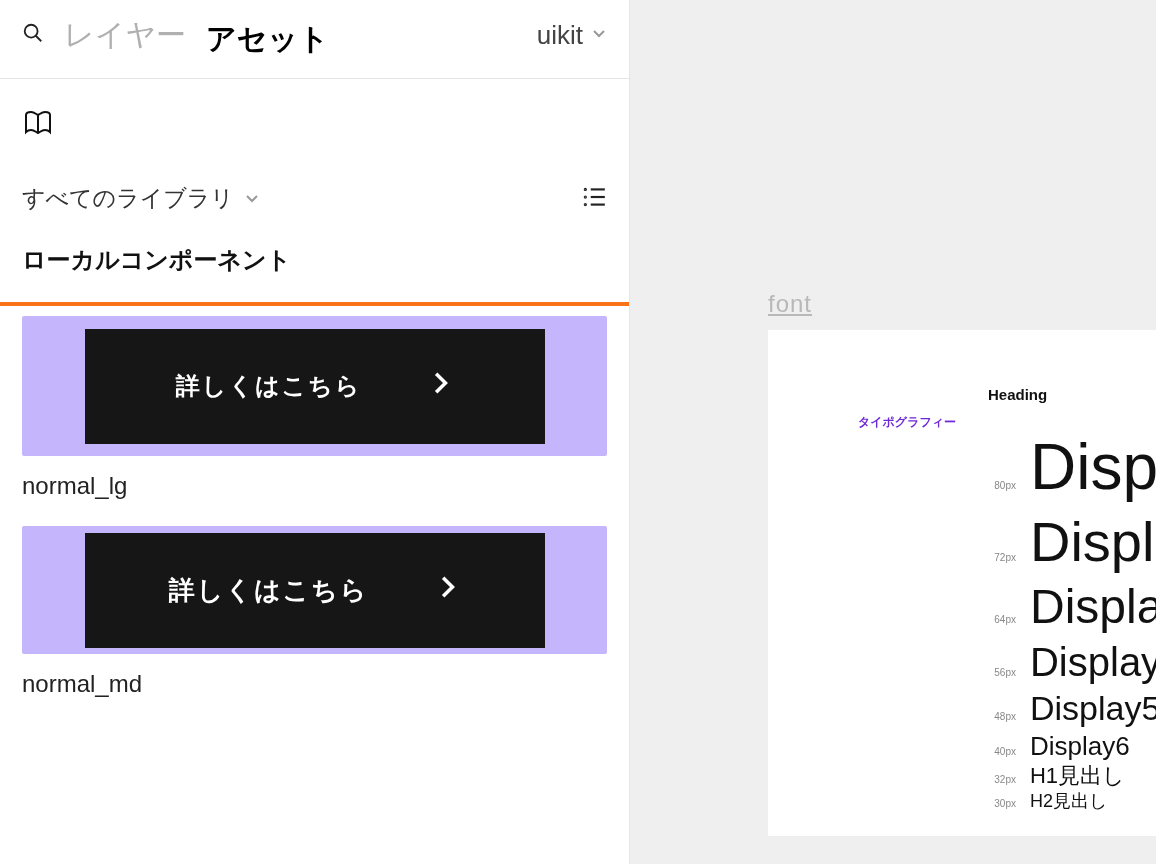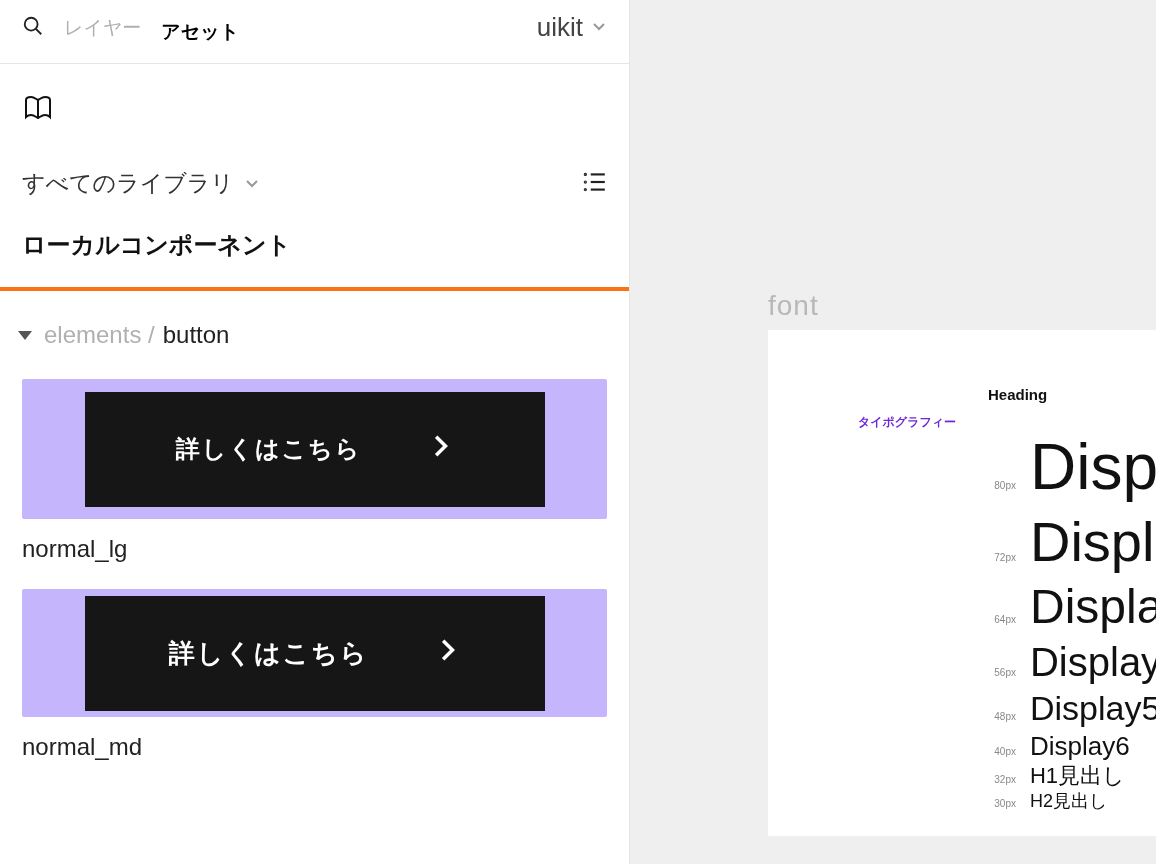--- a/index.html
+++ b/index.html
@@ -33,7 +33,7 @@
     .search-icon svg { width: 22px; height: 22px; }
 
     .tab {
-      font-size: 19px;
+      font-size: 30px;
       color: #b0b0b0;
       cursor: pointer;
     }

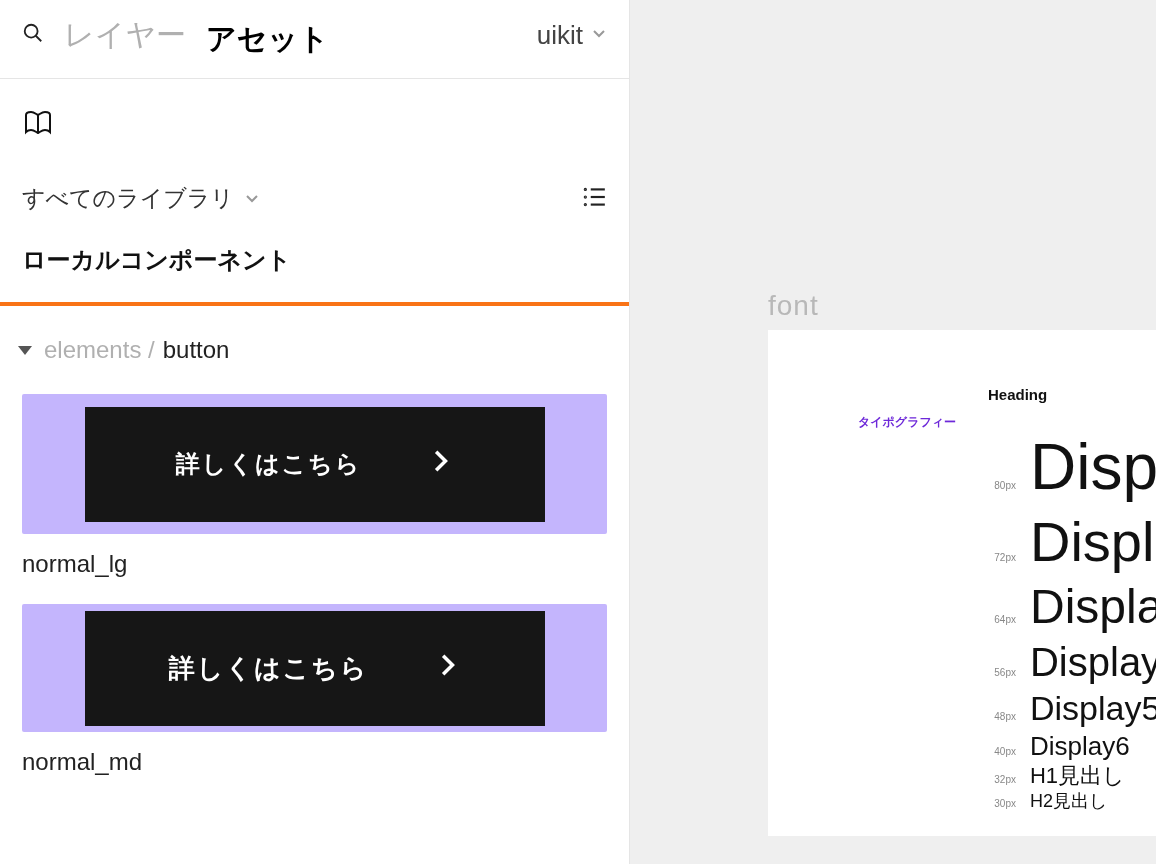--- a/index.html
+++ b/index.html
@@ -165,9 +165,10 @@
       position: absolute;
       left: 138px;
       top: 290px;
-      font-size: 28px;
+      font-size: 24px;
       color: #b8b8b8;
       letter-spacing: 1px;
+      text-decoration: underline;
     }
     .frame {
       position: absolute;

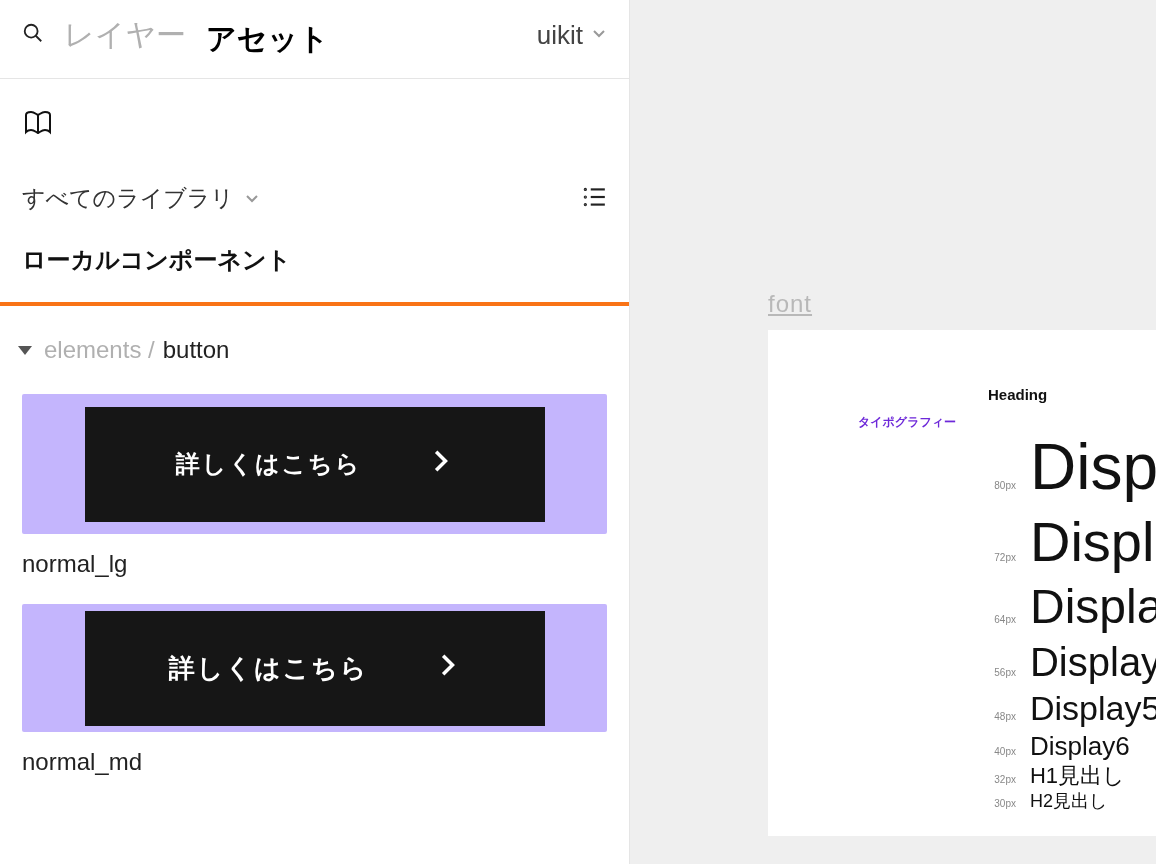--- a/index.html
+++ b/index.html
@@ -289,11 +289,6 @@
 
   <div class="section-header">ローカルコンポーネント</div>
 
-  <div class="tree-row">
-    <span class="tri-down"></span>
-    <span class="tree-path-grey">elements / </span>
-    <span class="tree-path-dark">button</span>
-  </div>
 
   <div class="component-list">
 

